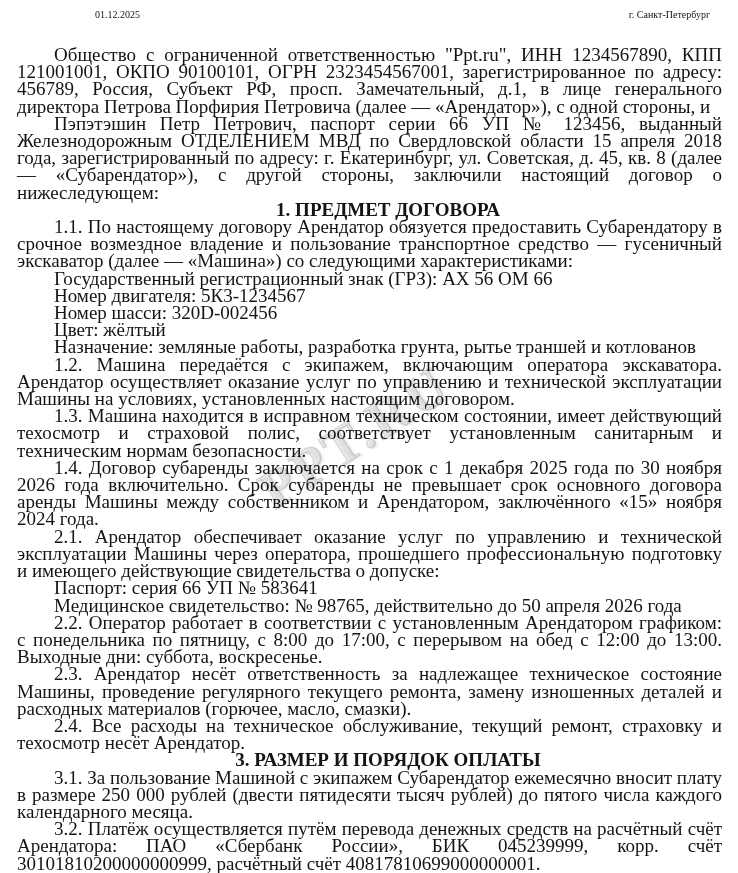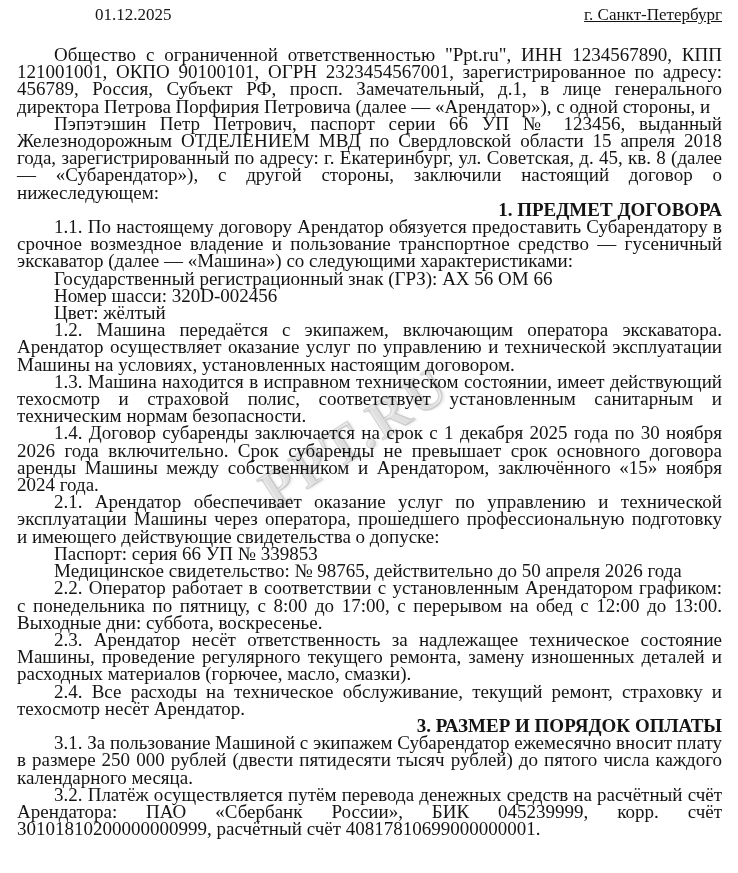--- a/index.html
+++ b/index.html
@@ -29,9 +29,9 @@
   }
   .date-line {
     display: flex;
-    font-size: 17px;
+    font-size: 10px;
     line-height: 17px;
-    margin: 0 0 23px 0;
+    margin: 0 12px 23px 0;
     justify-content: space-between;
   }
   .date-line .date { margin-left: 78px; }

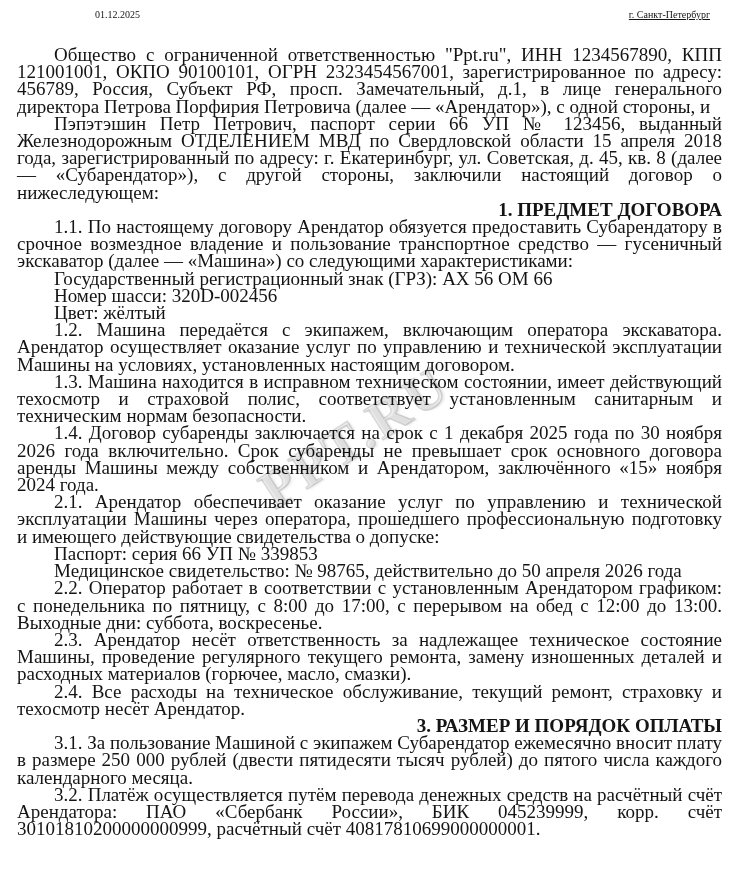--- a/index.html
+++ b/index.html
@@ -35,7 +35,7 @@
     justify-content: space-between;
   }
   .date-line .date { margin-left: 78px; }
-  .date-line .place { margin-left: auto; text-decoration: underline; }
+  .date-line .place { margin-left: auto; }
   p.para, p.heading {
     margin: 0;
     font-size: 19px;

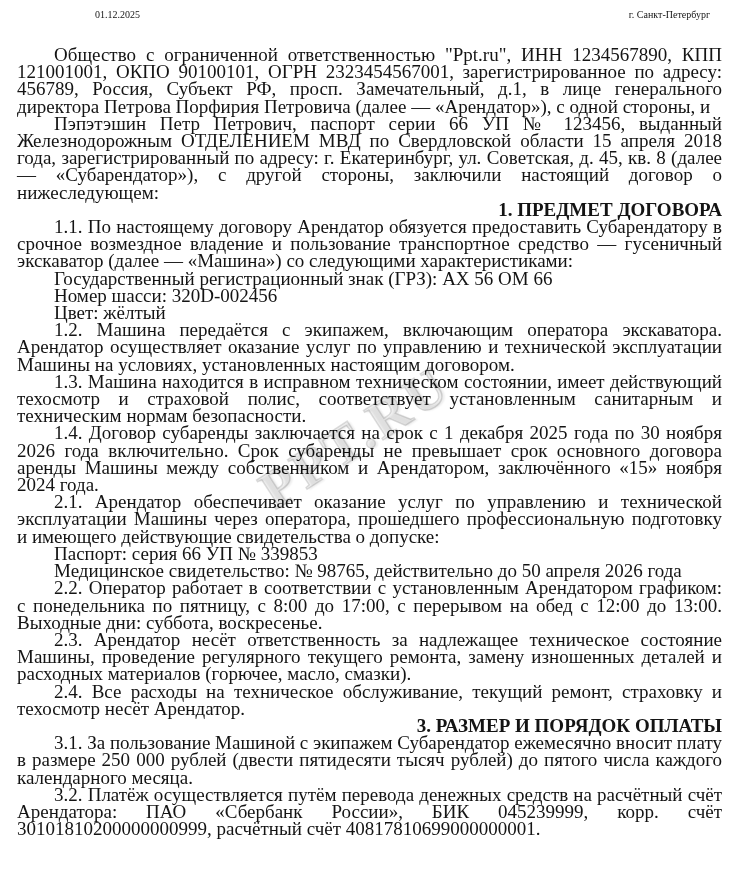--- a/index.html
+++ b/index.html
@@ -43,7 +43,7 @@
     text-indent: 37px;
     text-align: justify;
   }
-  p.heading { font-weight: bold; text-align: right; }
+  p.heading { font-weight: bold; text-align: center; }
   .watermark {
     position: absolute;
     left: 248px;

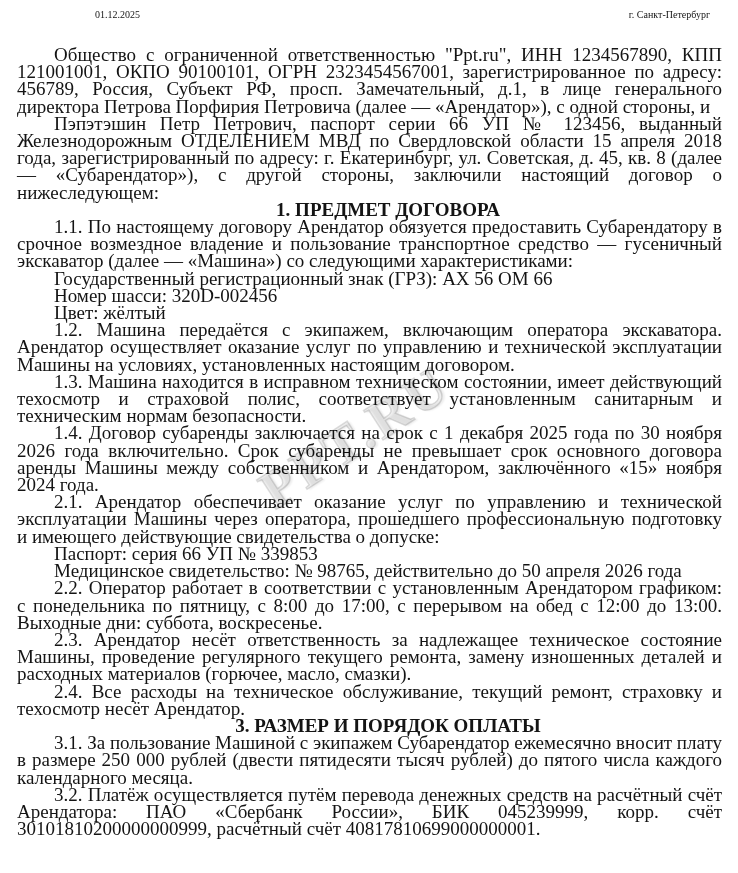--- a/index.html
+++ b/index.html
@@ -78,6 +78,7 @@
   <p class="heading">1. ПРЕДМЕТ ДОГОВОРА</p>
   <p class="para">1.1. По настоящему договору Арендатор обязуется предоставить Субарендатору в срочное возмездное владение и пользование транспортное средство — гусеничный экскаватор (далее — «Машина») со следующими характеристиками:</p>
   <p class="para">Государственный регистрационный знак (ГРЗ): АХ 56 ОМ 66</p>
+  <p class="para">Номер двигателя: 5К3-1234567</p>
   <p class="para">Номер шасси: 320D-002456</p>
   <p class="para">Цвет: жёлтый</p>
   <p class="para">1.2. Машина передаётся с экипажем, включающим оператора экскаватора. Арендатор осуществляет оказание услуг по управлению и технической эксплуатации Машины на условиях, установленных настоящим договором.</p>

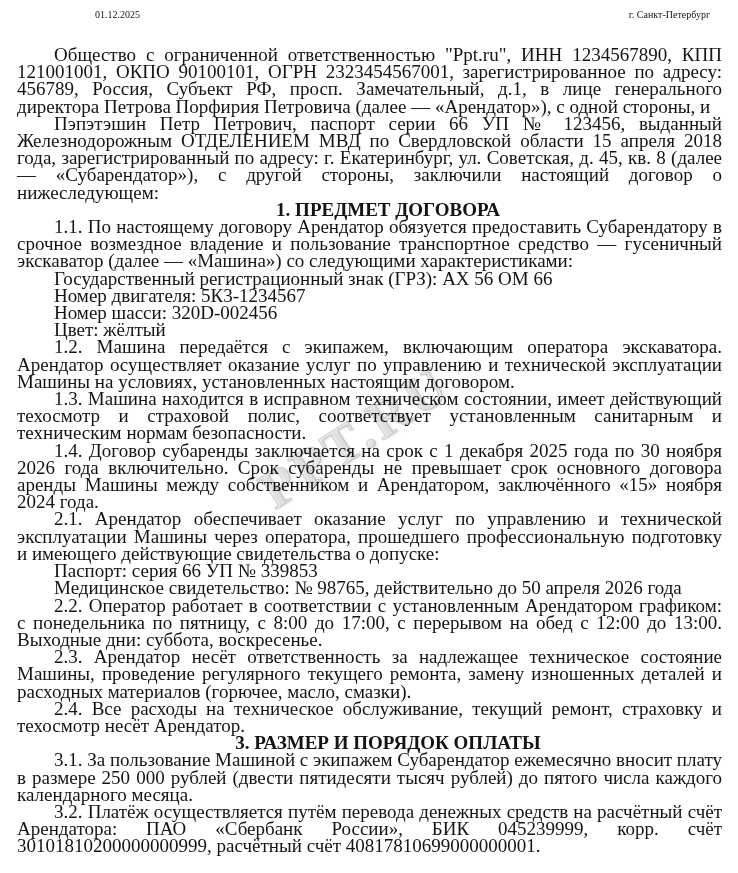--- a/index.html
+++ b/index.html
@@ -81,6 +81,7 @@
   <p class="para">Номер двигателя: 5К3-1234567</p>
   <p class="para">Номер шасси: 320D-002456</p>
   <p class="para">Цвет: жёлтый</p>
+  <p class="para">Назначение: земляные работы, разработка грунта, рытье траншей и котлованов</p>
   <p class="para">1.2. Машина передаётся с экипажем, включающим оператора экскаватора. Арендатор осуществляет оказание услуг по управлению и технической эксплуатации Машины на условиях, установленных настоящим договором.</p>
   <p class="para">1.3. Машина находится в исправном техническом состоянии, имеет действующий техосмотр и страховой полис, соответствует установленным санитарным и техническим нормам безопасности.</p>
   <p class="para">1.4. Договор субаренды заключается на срок с 1 декабря 2025 года по 30 ноября 2026 года включительно. Срок субаренды не превышает срок основного договора аренды Машины между собственником и Арендатором, заключённого «15» ноября 2024 года.</p>

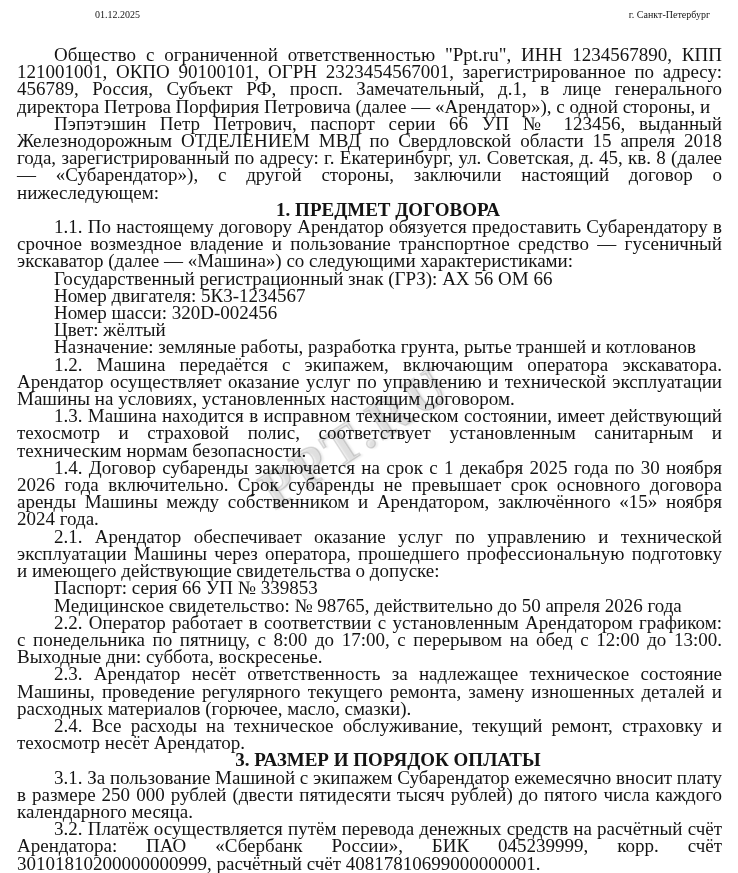--- a/index.html
+++ b/index.html
@@ -87,7 +87,7 @@
   <p class="para">1.4. Договор субаренды заключается на срок с 1 декабря 2025 года по 30 ноября 2026 года включительно. Срок субаренды не превышает срок основного договора аренды Машины между собственником и Арендатором, заключённого «15» ноября 2024 года.</p>
 
   <p class="para">2.1. Арендатор обеспечивает оказание услуг по управлению и технической эксплуатации Машины через оператора, прошедшего профессиональную подготовку и имеющего действующие свидетельства о допуске:</p>
-  <p class="para">Паспорт: серия 66 УП № 339853</p>
+  <p class="para">Паспорт: серия 66 УП № 583641</p>
   <p class="para">Медицинское свидетельство: № 98765, действительно до 50 апреля 2026 года</p>
   <p class="para">2.2. Оператор работает в соответствии с установленным Арендатором графиком: с понедельника по пятницу, с 8:00 до 17:00, с перерывом на обед с 12:00 до 13:00. Выходные дни: суббота, воскресенье.</p>
   <p class="para">2.3. Арендатор несёт ответственность за надлежащее техническое состояние Машины, проведение регулярного текущего ремонта, замену изношенных деталей и расходных материалов (горючее, масло, смазки).</p>

